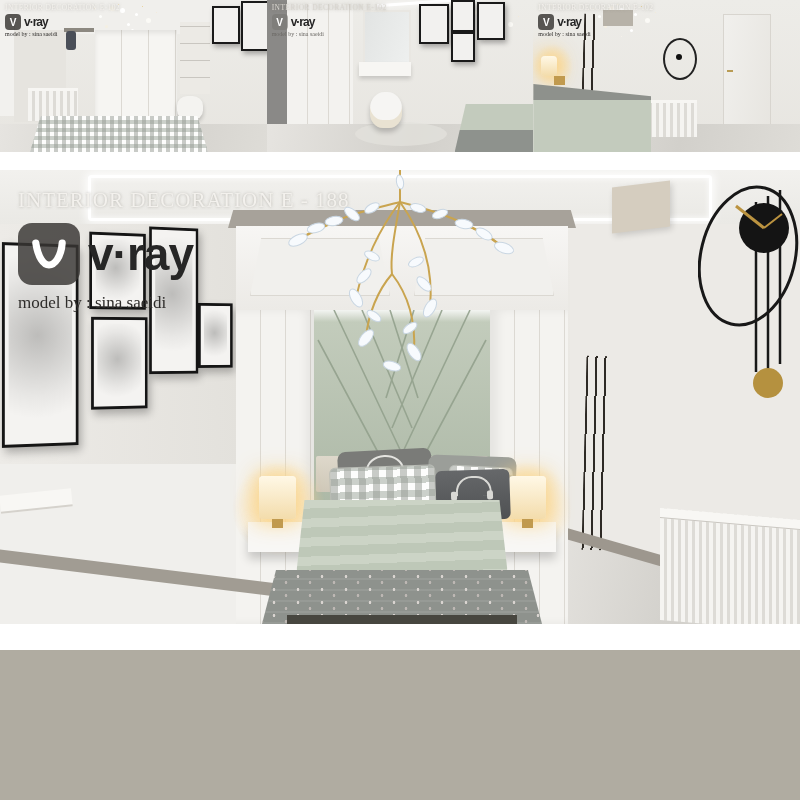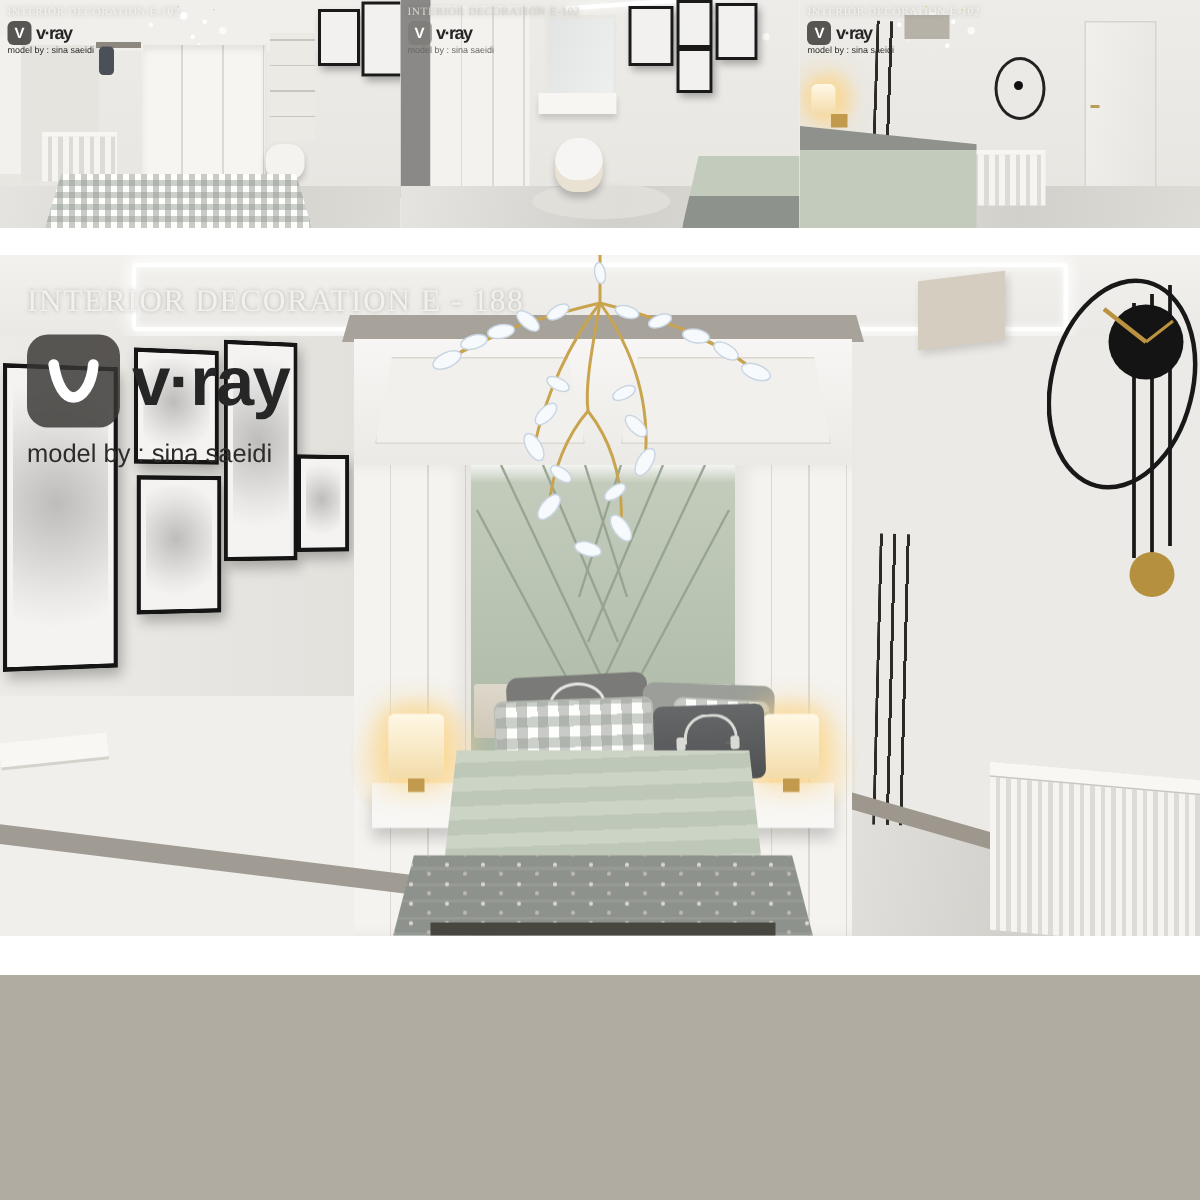--- a/index.html
+++ b/index.html
@@ -28,7 +28,7 @@
   .wm-t{font-family:"Liberation Serif",serif;color:#f3f1ed;letter-spacing:1px;text-shadow:0 0 3px rgba(120,115,105,.5)}
   .logo{background:rgba(56,54,52,.83);display:flex;align-items:center;justify-content:center;border-radius:14px}
   .brand{font-weight:bold;color:#262626;letter-spacing:-1px;font-family:"Liberation Sans",sans-serif}
-  .cred{font-family:Liberation Sans, sans-serif;color:#2e2c2a}
+  .cred{font-family:Liberation Serif, serif;color:#2e2c2a}
   
   #c-led{border:3px solid #fff;border-radius:3px;box-shadow:0 0 10px 2px rgba(255,255,255,.95),inset 0 0 6px rgba(255,255,255,.9)}
   .cab{background:#f4f3f0;background-image:repeating-linear-gradient(90deg,rgba(0,0,0,0) 0 24px,#dcd9d3 24px 25px)}

